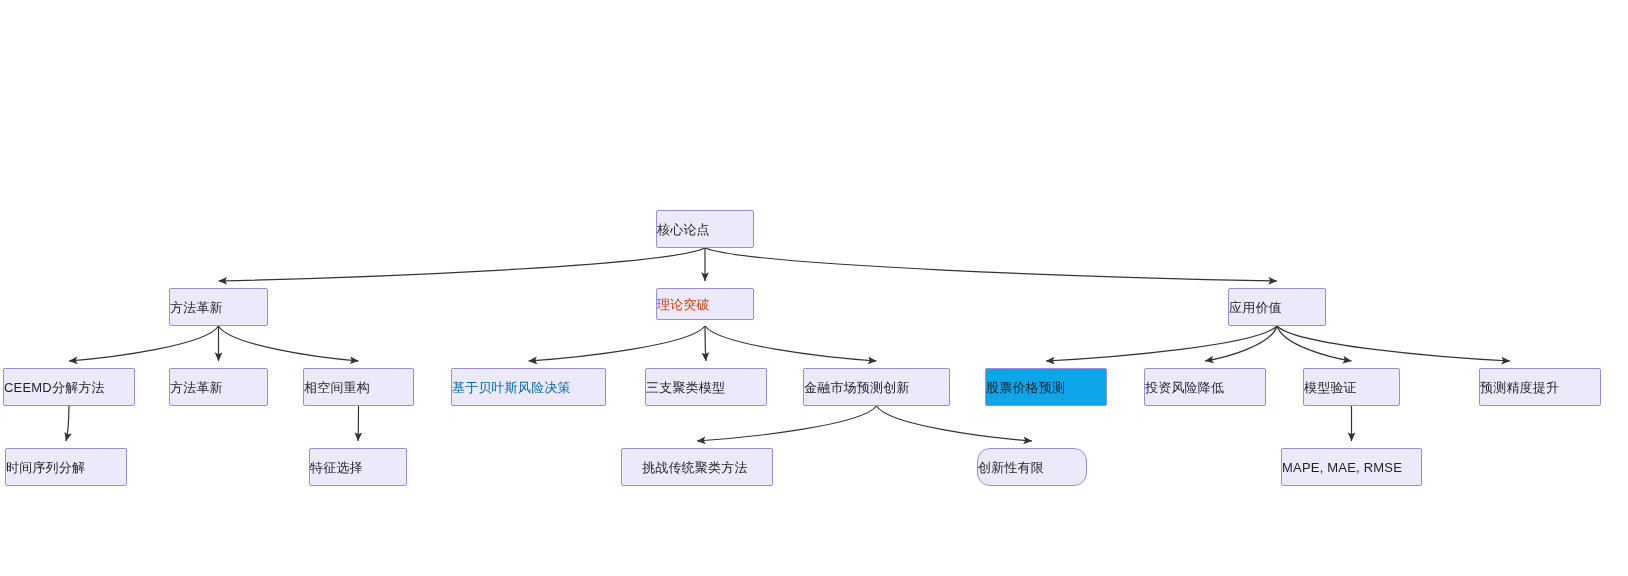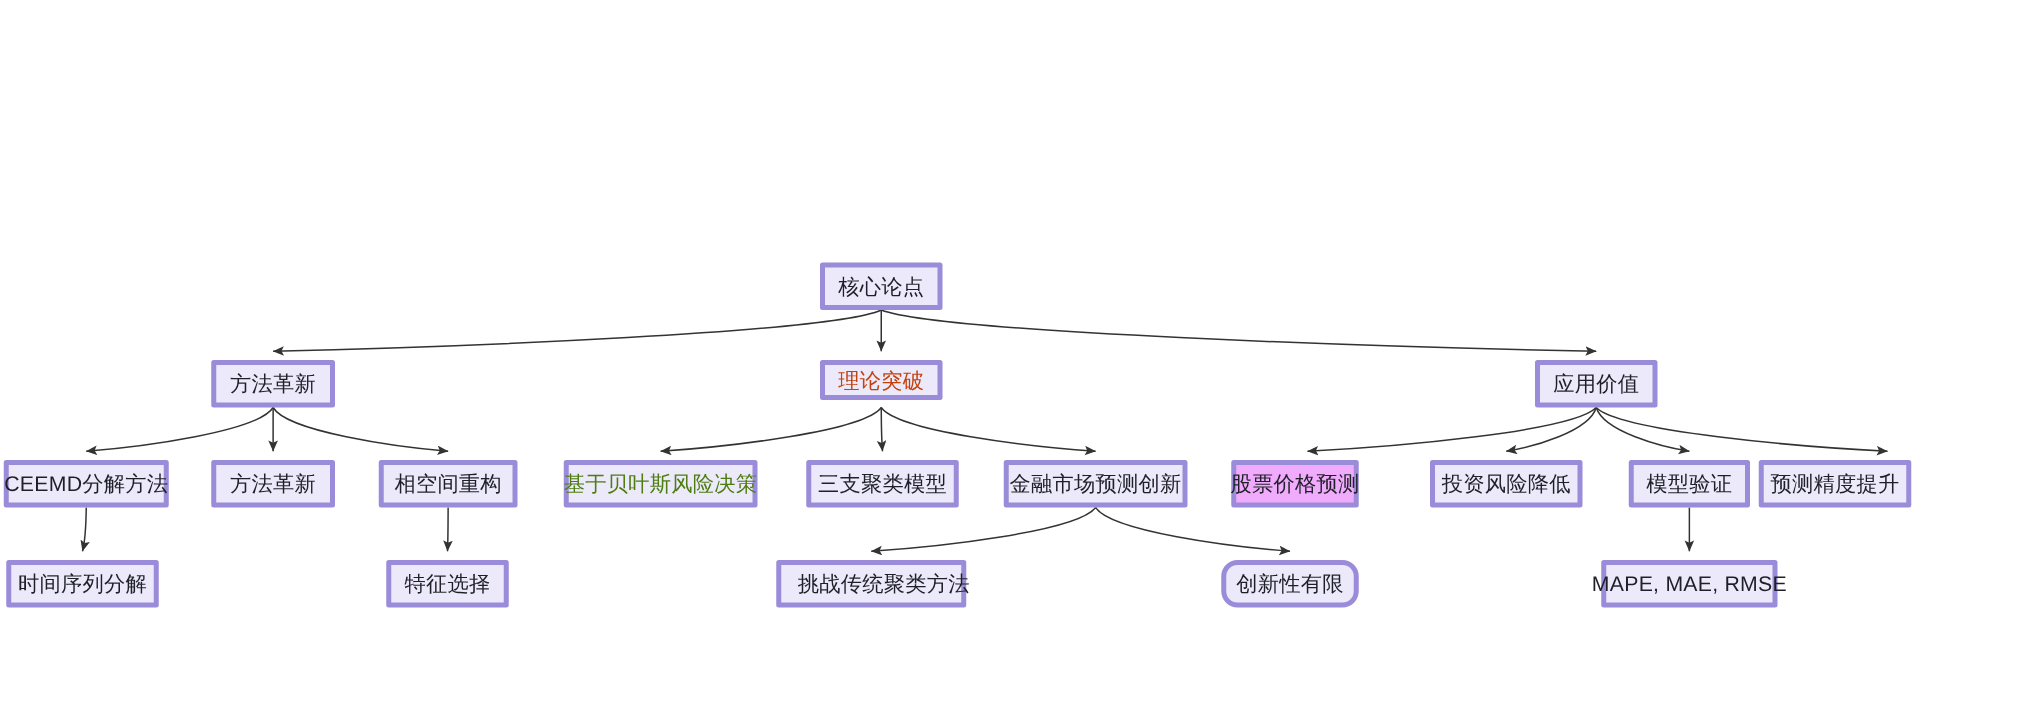--- a/index.html
+++ b/index.html
@@ -32,12 +32,11 @@
     box-sizing: border-box;
     display: flex;
     align-items: center;
-    justify-content: center;
     background: #ECEAFA;
-    border: 4px solid #d946ef;
+    border: 1px solid #d946ef;
     border-radius: 2px;
     color: #1f1f28;
-    font-size: 17px;
+    font-size: 13px;
     line-height: 1;
     white-space: nowrap;
     letter-spacing: 0.2px;

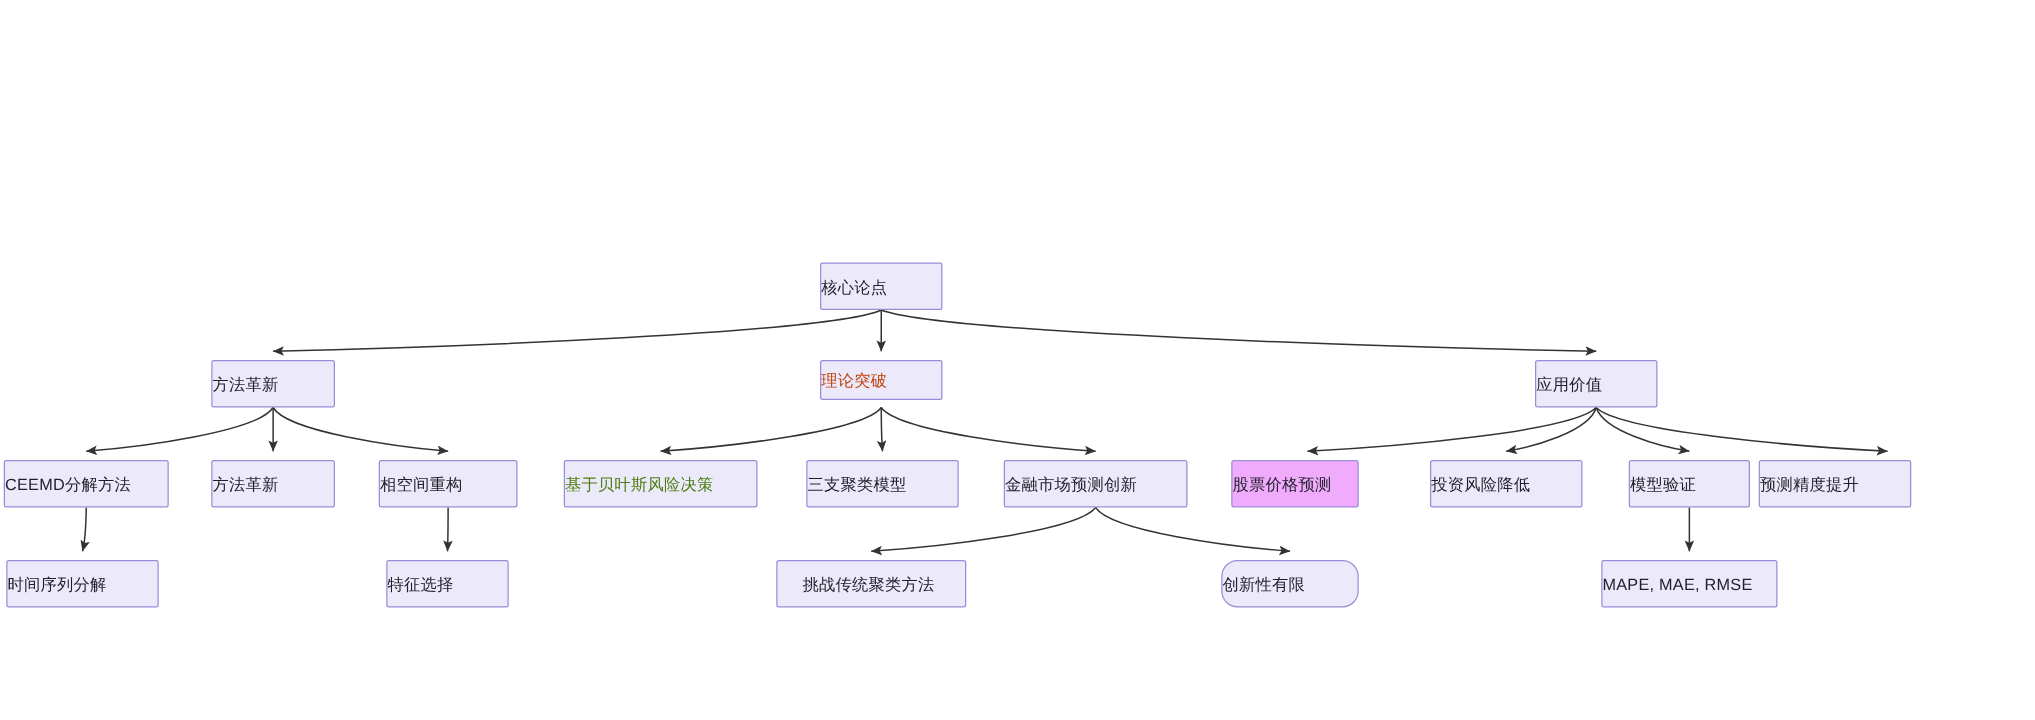--- a/index.html
+++ b/index.html
@@ -98,7 +98,7 @@
       <div class="node" style="left: 303px; top: 368px; width: 111px; height: 38px; background: rgb(236, 234, 250); border-color: rgb(154, 140, 216); color: rgb(31, 31, 40);">
         <span class="node-label">相空间重构</span>
       </div>
-      <div class="node" style="left: 451px; top: 368px; width: 155px; height: 38px; background: rgb(236, 234, 250); border-color: rgb(154, 140, 216); color: #4d7c0f;">
+      <div class="node" style="left: 451px; top: 368px; width: 155px; height: 38px; background: rgb(236, 234, 250); border-color: rgb(154, 140, 216); color: #0369a1;">
         <span class="node-label">基于贝叶斯风险决策</span>
       </div>
       <div class="node" style="left: 645px; top: 368px; width: 122px; height: 38px; background: rgb(236, 234, 250); border-color: rgb(154, 140, 216); color: rgb(31, 31, 40);">

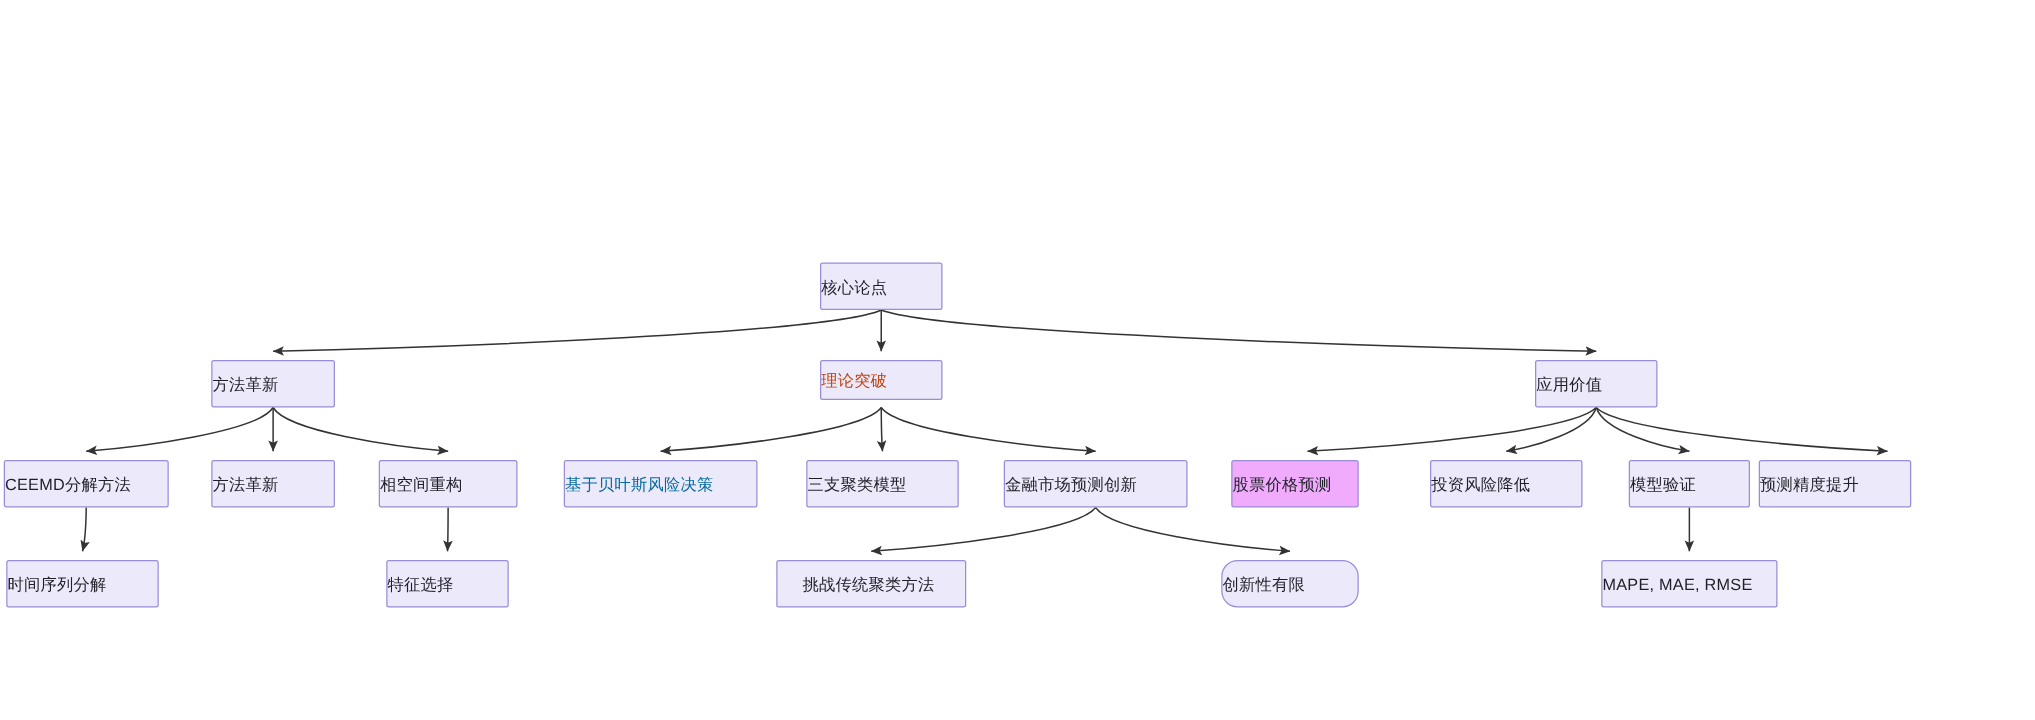--- a/index.html
+++ b/index.html
@@ -107,7 +107,7 @@
       <div class="node" style="left: 803px; top: 368px; width: 147px; height: 38px; background: rgb(236, 234, 250); border-color: rgb(154, 140, 216); color: rgb(31, 31, 40);">
         <span class="node-label">金融市场预测创新</span>
       </div>
-      <div class="node" style="left: 985px; top: 368px; width: 102px; height: 38px; background: #f0abfc; border-color: rgb(154, 140, 216); color: rgb(31, 31, 40);">
+      <div class="node" style="left: 985px; top: 368px; width: 122px; height: 38px; background: #0ea5e9; border-color: rgb(154, 140, 216); color: rgb(31, 31, 40);">
         <span class="node-label">股票价格预测</span>
       </div>
       <div class="node" style="left: 1144px; top: 368px; width: 122px; height: 38px; background: rgb(236, 234, 250); border-color: rgb(154, 140, 216); color: rgb(31, 31, 40);">

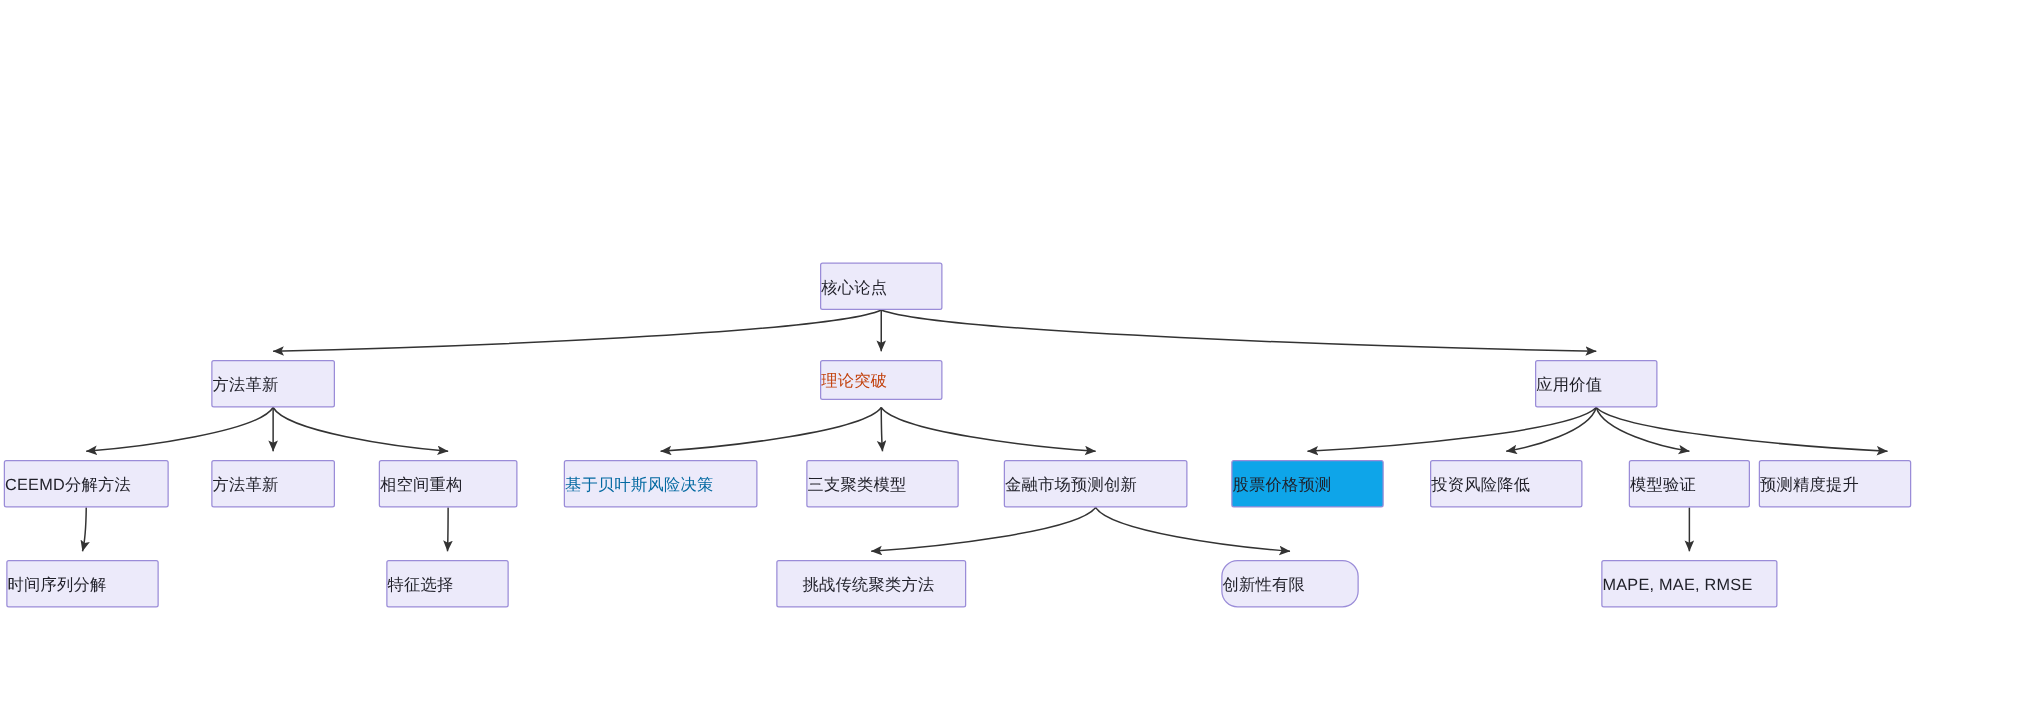--- a/index.html
+++ b/index.html
@@ -116,7 +116,7 @@
       <div class="node" style="left: 1303px; top: 368px; width: 97px; height: 38px; background: rgb(236, 234, 250); border-color: rgb(154, 140, 216); color: rgb(31, 31, 40);">
         <span class="node-label">模型验证</span>
       </div>
-      <div class="node" style="left: 1407px; top: 368px; width: 122px; height: 38px; background: rgb(236, 234, 250); border-color: rgb(154, 140, 216); color: rgb(31, 31, 40);">
+      <div class="node" style="left: 1479px; top: 368px; width: 122px; height: 38px; background: rgb(236, 234, 250); border-color: rgb(154, 140, 216); color: rgb(31, 31, 40);">
         <span class="node-label">预测精度提升</span>
       </div>
       <div class="node" style="left: 5px; top: 448px; width: 122px; height: 38px; background: rgb(236, 234, 250); border-color: rgb(154, 140, 216); color: rgb(31, 31, 40);">

